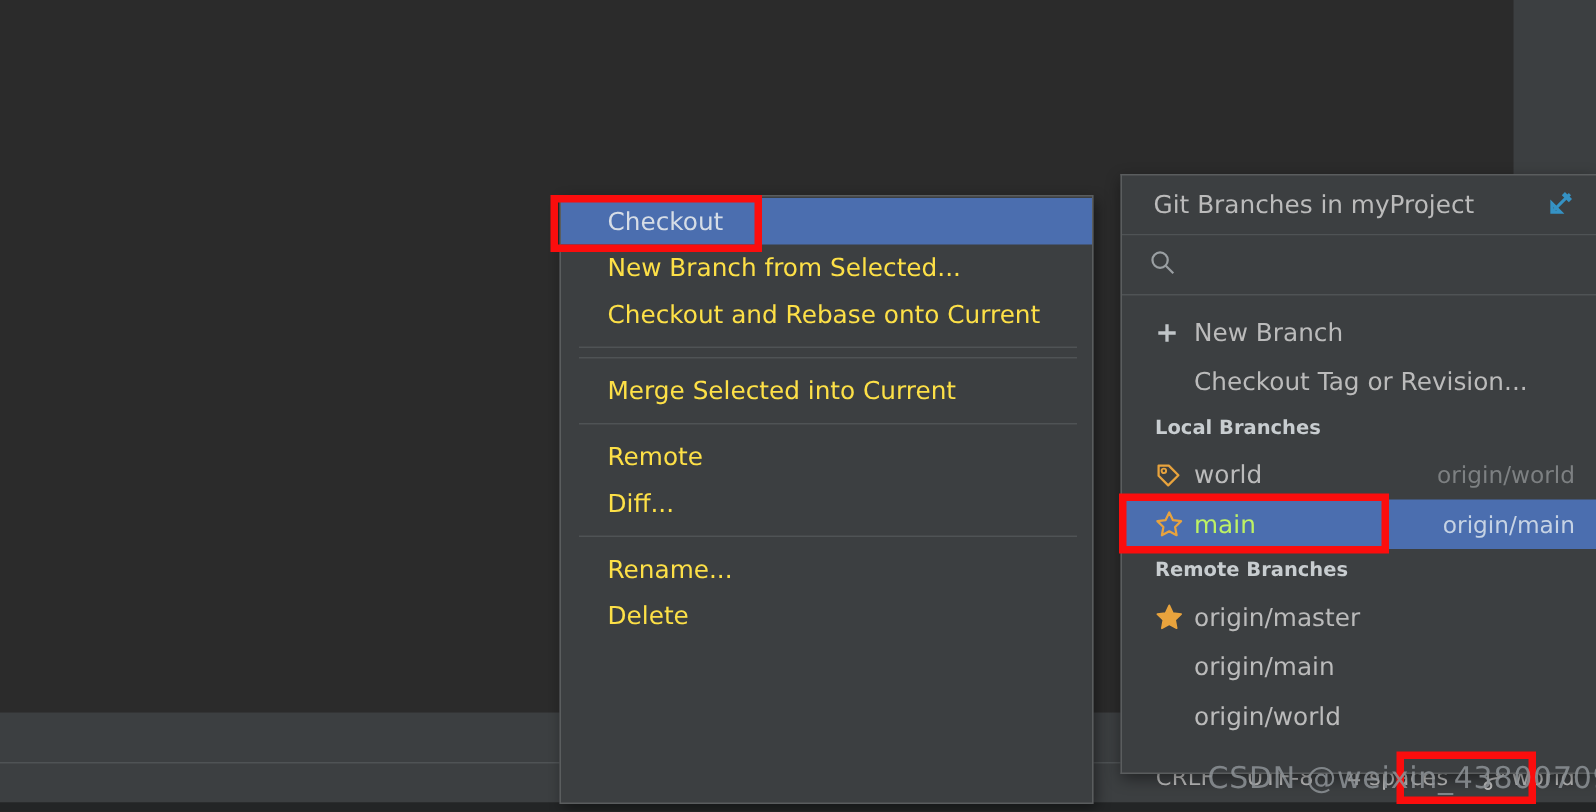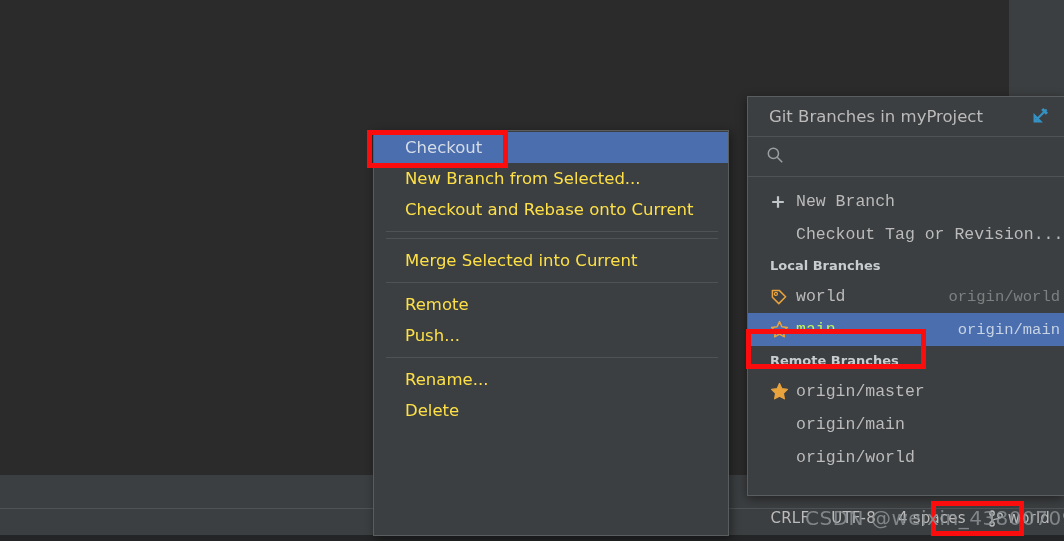--- a/index.html
+++ b/index.html
@@ -121,7 +121,7 @@
   #git-popup {
     position: absolute;
     left: 747px;
-    top: 96px;
+    top: 116px;
     width: 317px;
     height: 400px;
     background: #3c3f41;

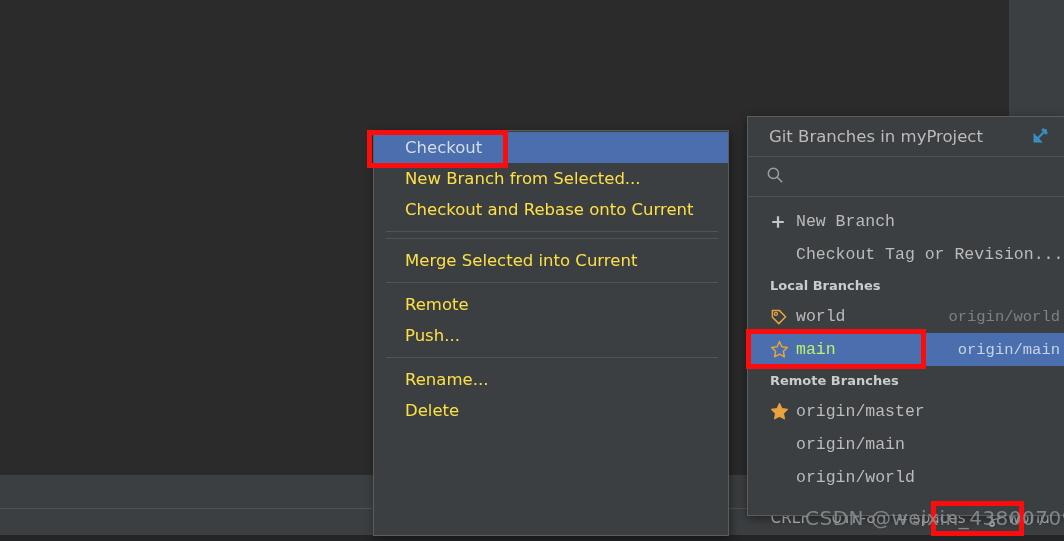--- a/index.html
+++ b/index.html
@@ -171,12 +171,11 @@
     display: flex;
     align-items: center;
     padding-left: 22px;
-    padding-right: 4px;
+    padding-right: 14px;
     box-sizing: border-box;
     color: #bbbbbb;
     font-size: 16.5px;
     white-space: nowrap;
-    font-family: Liberation Mono, monospace;
   }
   .git-row .row-icon {
     width: 26px;

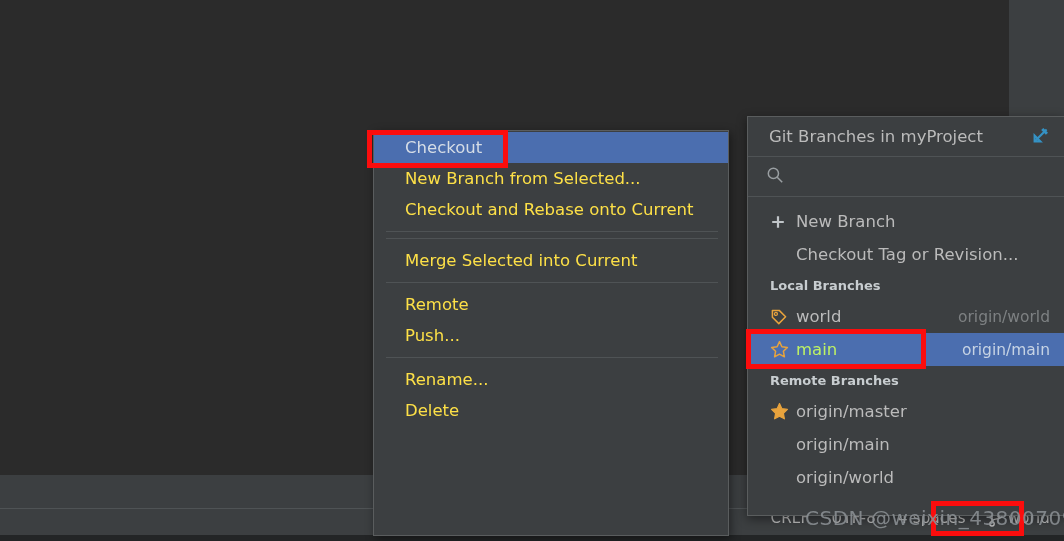--- a/index.html
+++ b/index.html
@@ -272,7 +272,7 @@
   <div class="menu-sep"></div>
   <div>
     <div class="menu-item">Remote</div>
-    <div class="menu-item">Push...</div>
+    <div class="menu-item">Diff...</div>
   </div>
   <div class="menu-sep"></div>
   <div>

